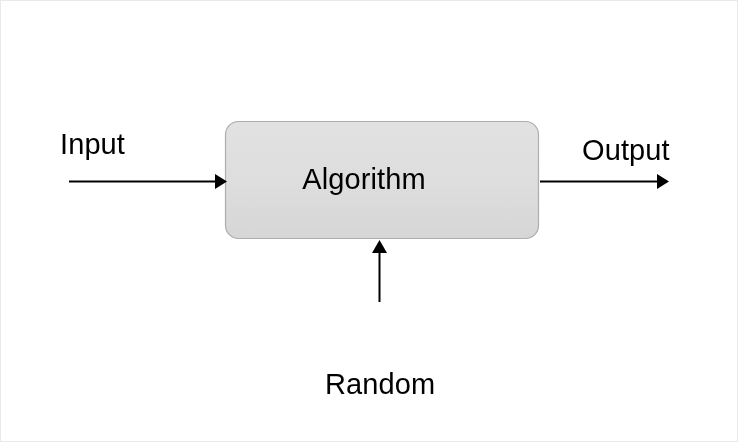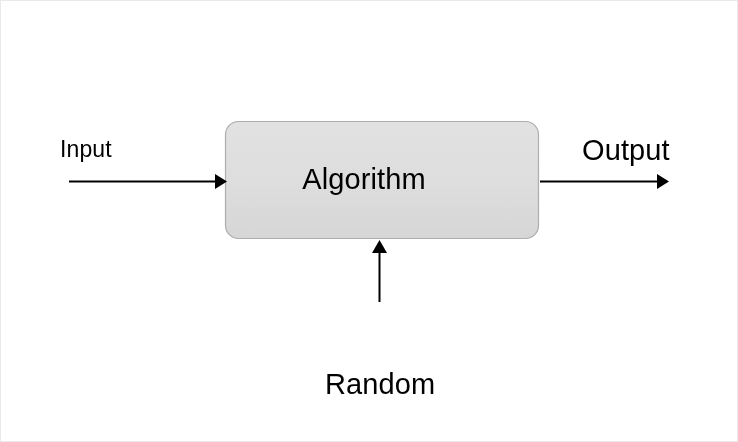--- a/index.html
+++ b/index.html
@@ -52,8 +52,8 @@
   
   #input-label {
     left: 59px;
-    top: 134px;
-    font-size: 23px;
+    top: 126px;
+    font-size: 29px;
     letter-spacing: 0.1px;
   }
   

